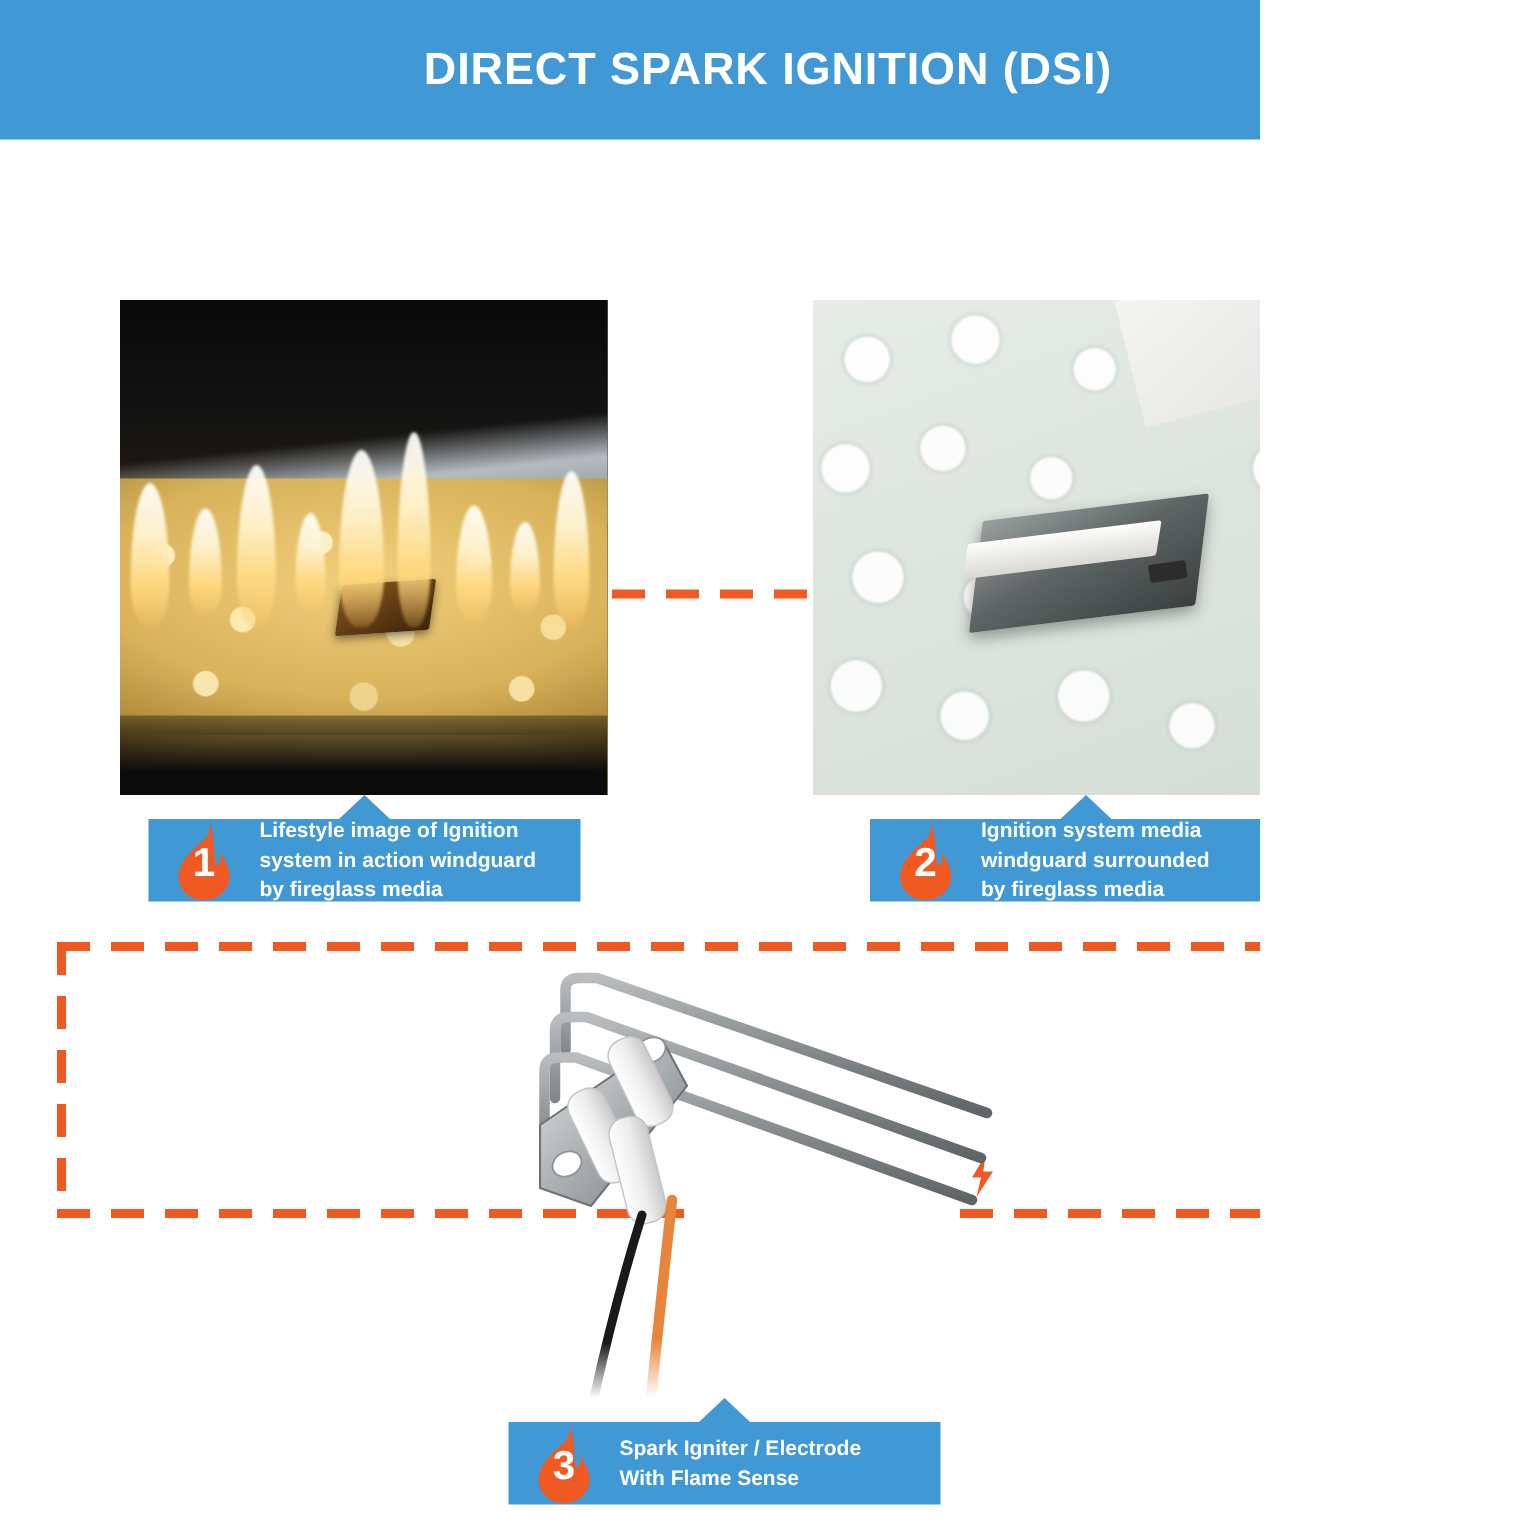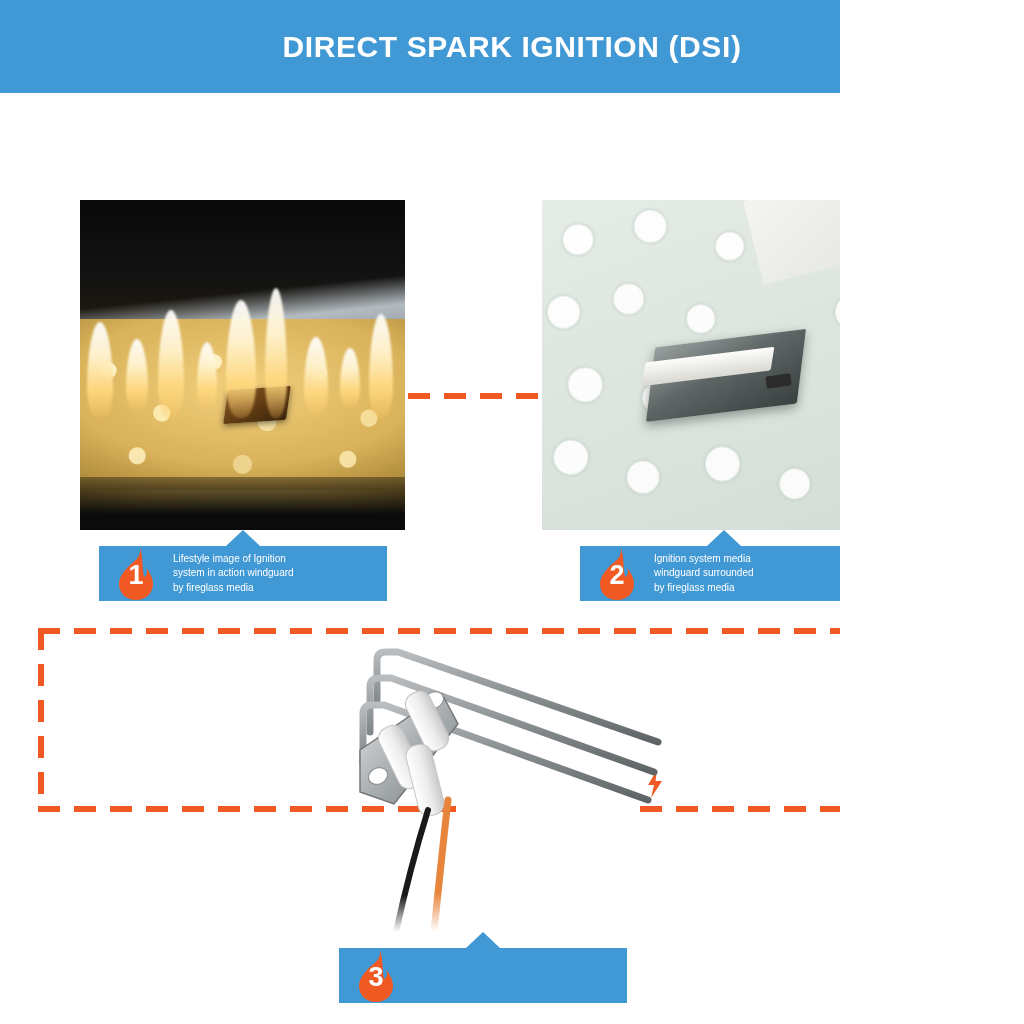--- a/index.html
+++ b/index.html
@@ -237,8 +237,8 @@
   }
   .caption-text {
     color: #ffffff;
-    font-size: 10px;
-    font-weight: normal;
+    font-size: 14px;
+    font-weight: bold;
     line-height: 1.42;
     font-family: "Liberation Sans", sans-serif;
     margin-left: 14px;

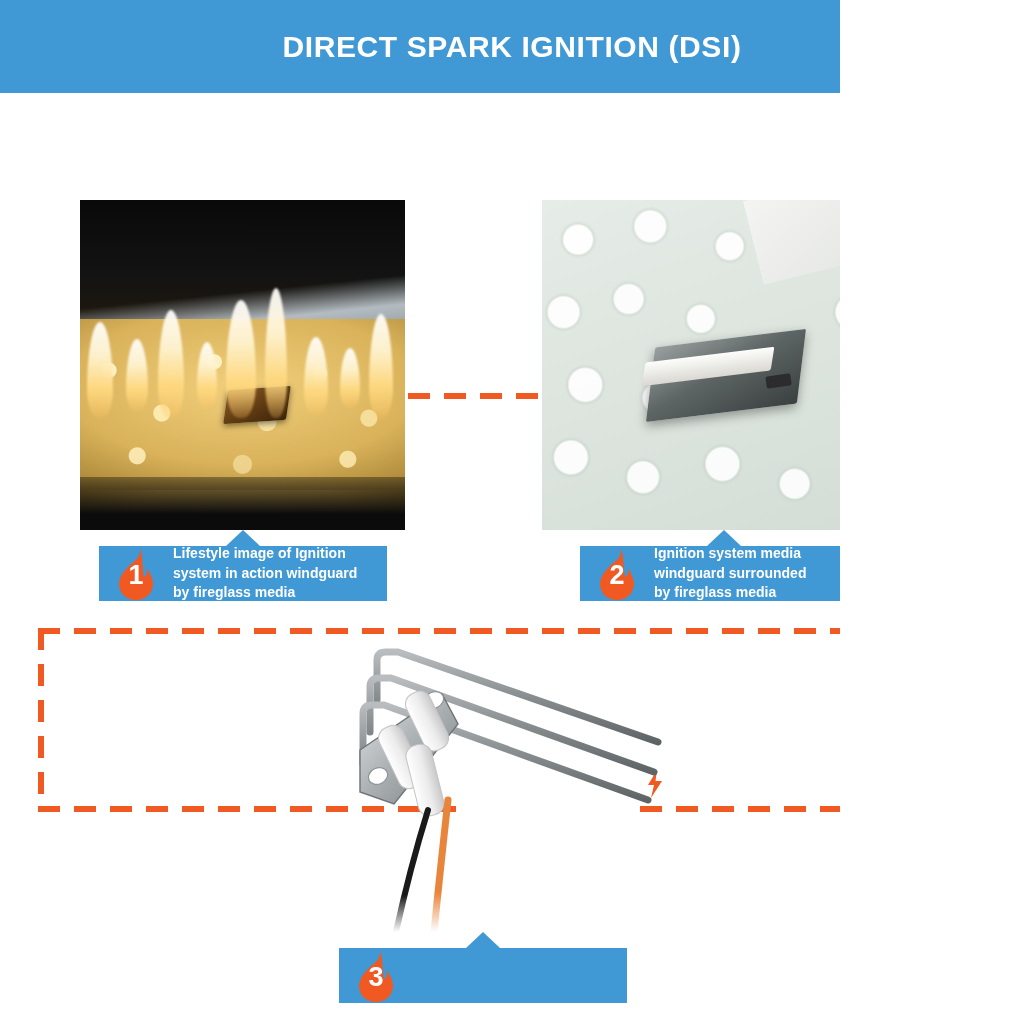--- a/index.html
+++ b/index.html
@@ -389,6 +389,10 @@
       </svg>
       <span class="badge-num">3</span>
     </div>
+    <div class="caption-text">
+      <div>Spark Igniter / Electrode</div>
+      <div>With Flame Sense</div>
+    </div>
   </div>
 
 </div>

